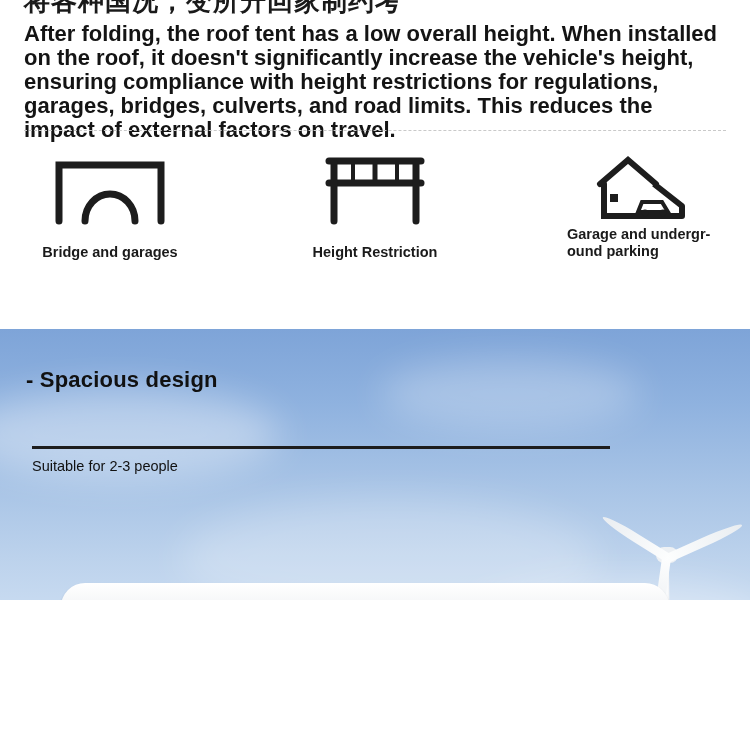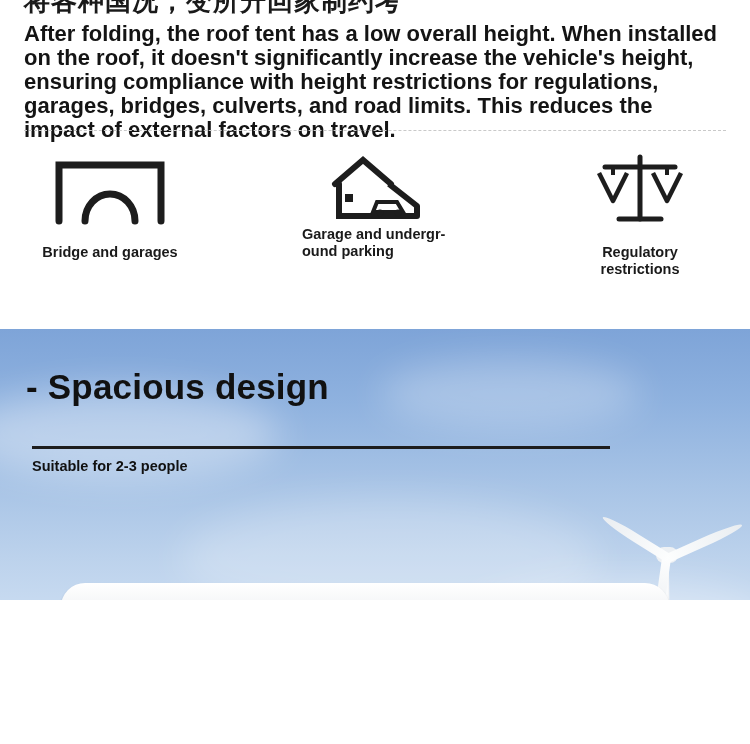--- a/index.html
+++ b/index.html
@@ -260,6 +260,20 @@
         <div class="caption">Bridge and garages</div>
       </div>
 
+      <div class="feature f2">
+        <div class="icon-wrap">
+          <svg width="100" height="72" viewBox="0 0 100 72">
+            <line x1="4" y1="8" x2="96" y2="8" stroke="#1d1d1d" stroke-width="7" stroke-linecap="round"></line>
+            <line x1="4" y1="30" x2="96" y2="30" stroke="#1d1d1d" stroke-width="7" stroke-linecap="round"></line>
+            <line x1="9" y1="10" x2="9" y2="68" stroke="#1d1d1d" stroke-width="7" stroke-linecap="round"></line>
+            <line x1="91" y1="10" x2="91" y2="68" stroke="#1d1d1d" stroke-width="7" stroke-linecap="round"></line>
+            <line x1="50" y1="10" x2="50" y2="28" stroke="#1d1d1d" stroke-width="5"></line>
+            <line x1="28" y1="10" x2="28" y2="28" stroke="#1d1d1d" stroke-width="4"></line>
+            <line x1="72" y1="10" x2="72" y2="28" stroke="#1d1d1d" stroke-width="4"></line>
+          </svg>
+        </div>
+        <div class="caption">Height Restriction</div>
+      </div>
 
       <div class="feature f3">
         <div class="icon-wrap">

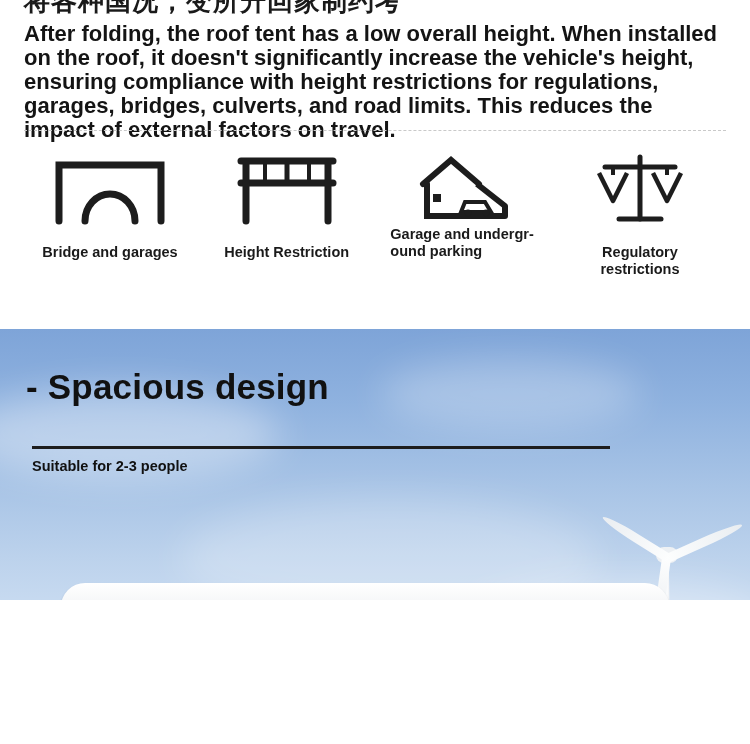--- a/index.html
+++ b/index.html
@@ -291,20 +291,6 @@
 ound parking</div>
       </div>
 
-      <div class="feature f4">
-        <div class="icon-wrap">
-          <svg width="90" height="72" viewBox="0 0 90 72">
-            <line x1="45" y1="4" x2="45" y2="66" stroke="#1d1d1d" stroke-width="5" stroke-linecap="round"></line>
-            <line x1="10" y1="14" x2="80" y2="14" stroke="#1d1d1d" stroke-width="5" stroke-linecap="round"></line>
-            <line x1="24" y1="66" x2="66" y2="66" stroke="#1d1d1d" stroke-width="5" stroke-linecap="round"></line>
-            <path d="M4 20 L18 48 L32 20" fill="none" stroke="#1d1d1d" stroke-width="4.5" stroke-linejoin="round"></path>
-            <path d="M58 20 L72 48 L86 20" fill="none" stroke="#1d1d1d" stroke-width="4.5" stroke-linejoin="round"></path>
-            <line x1="18" y1="16" x2="18" y2="22" stroke="#1d1d1d" stroke-width="4"></line>
-            <line x1="72" y1="16" x2="72" y2="22" stroke="#1d1d1d" stroke-width="4"></line>
-          </svg>
-        </div>
-        <div class="caption">Regulatory restrictions</div>
-      </div>
 
     </div>
   </div>

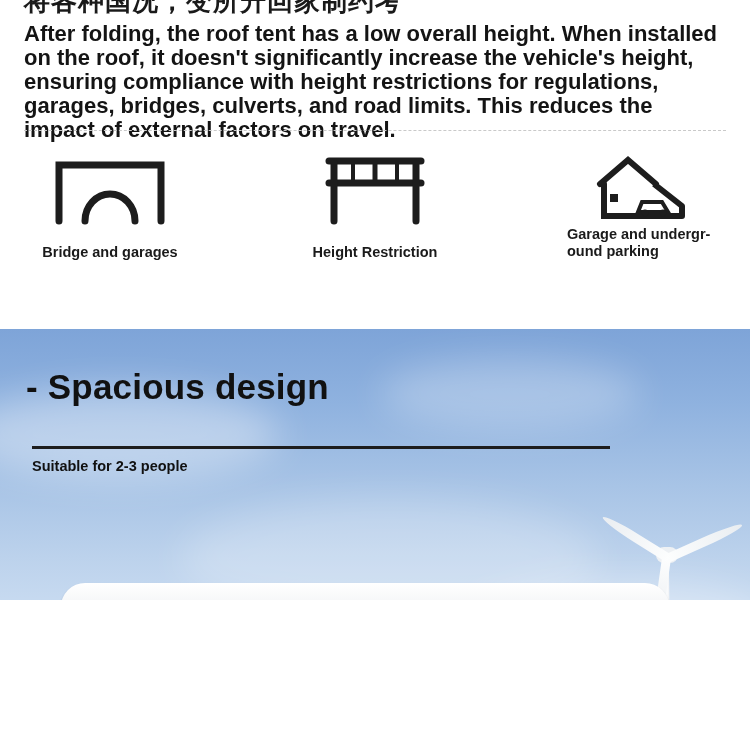--- a/index.html
+++ b/index.html
@@ -108,7 +108,7 @@
     position: absolute;
     left: 26px;
     top: 38px;
-    font-size: 35px;
+    font-size: 22px;
     font-weight: bold;
     color: #111111;
     letter-spacing: 0.2px;

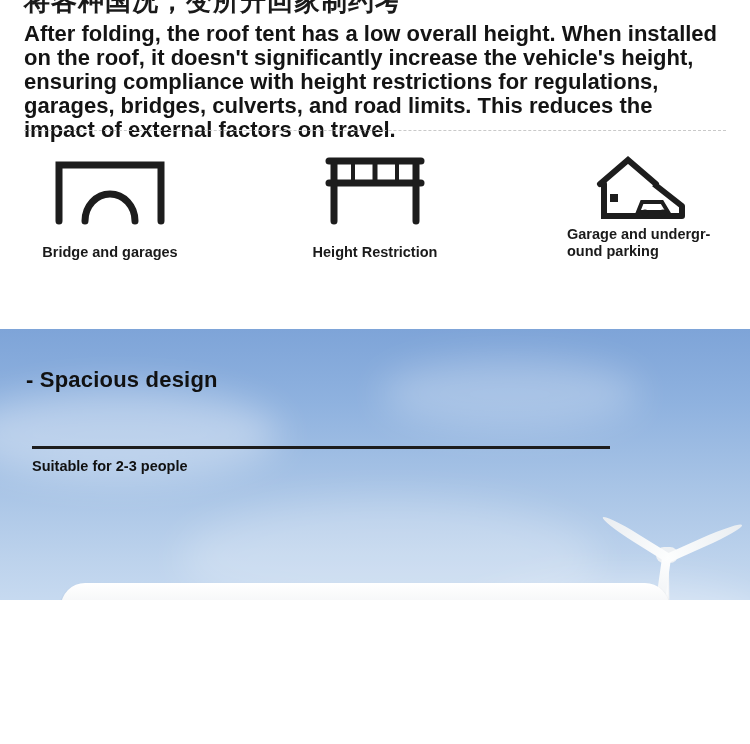--- a/index.html
+++ b/index.html
@@ -126,7 +126,7 @@
     left: 32px;
     top: 129px;
     font-size: 14.5px;
-    font-weight: bold;
+    font-weight: normal;
     color: #111111;
   }
 

